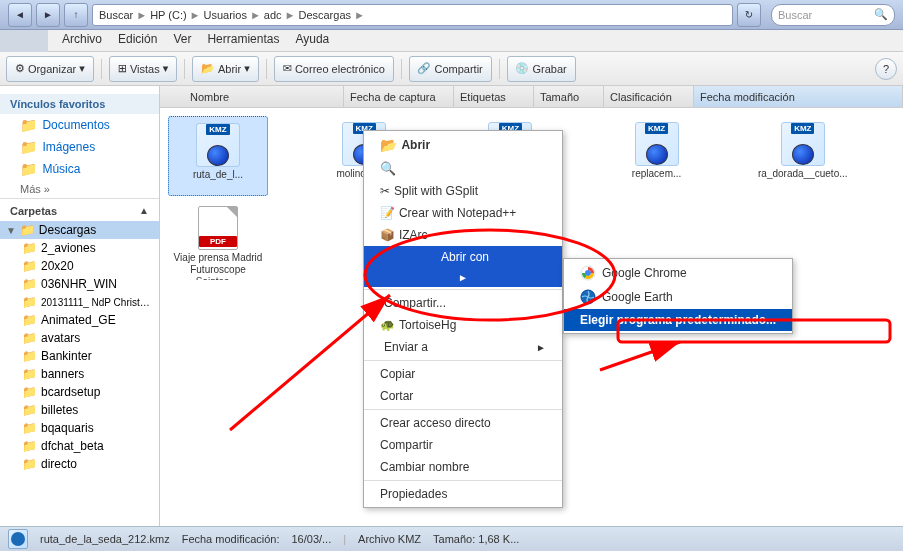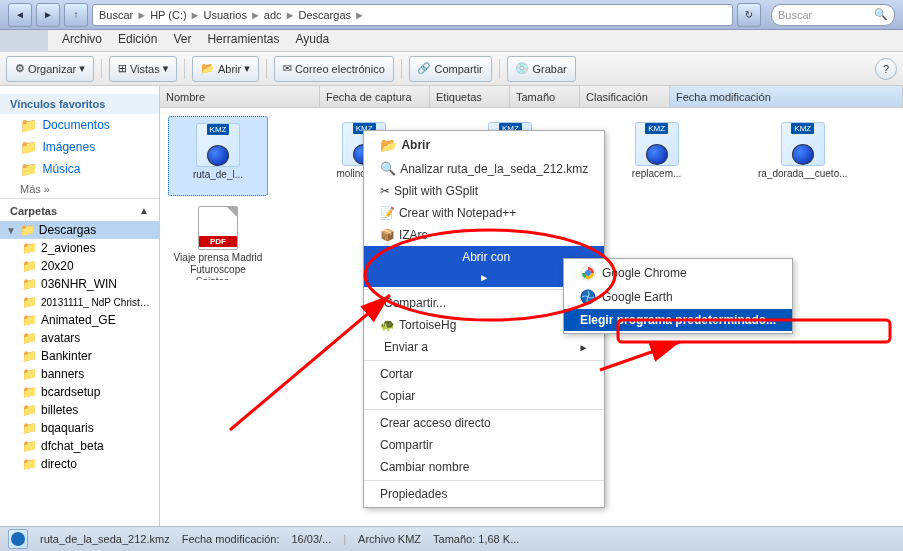--- a/index.html
+++ b/index.html
@@ -161,6 +161,7 @@
       background: linear-gradient(to bottom, #f0f0f0, #e0e0e0);
       border-bottom: 1px solid #ccc;
       height: 22px;
+      padding-left: 24px;
     }
     .col-header {
       padding: 2px 6px;

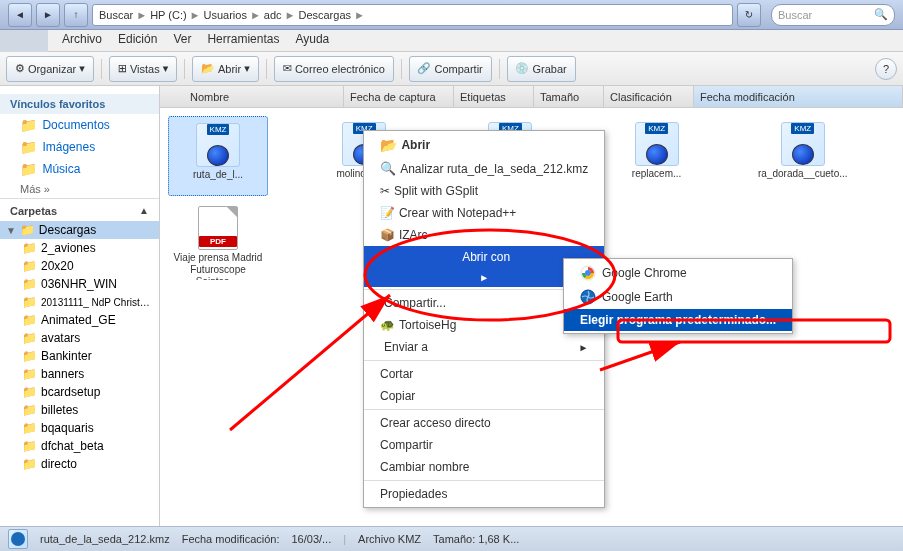--- a/index.html
+++ b/index.html
@@ -211,7 +211,7 @@
     }
     .kmz-label {
       font-size: 8px;
-      font-weight: normal;
+      font-weight: bold;
       color: #0055aa;
       background: #0055aa;
       color: white;

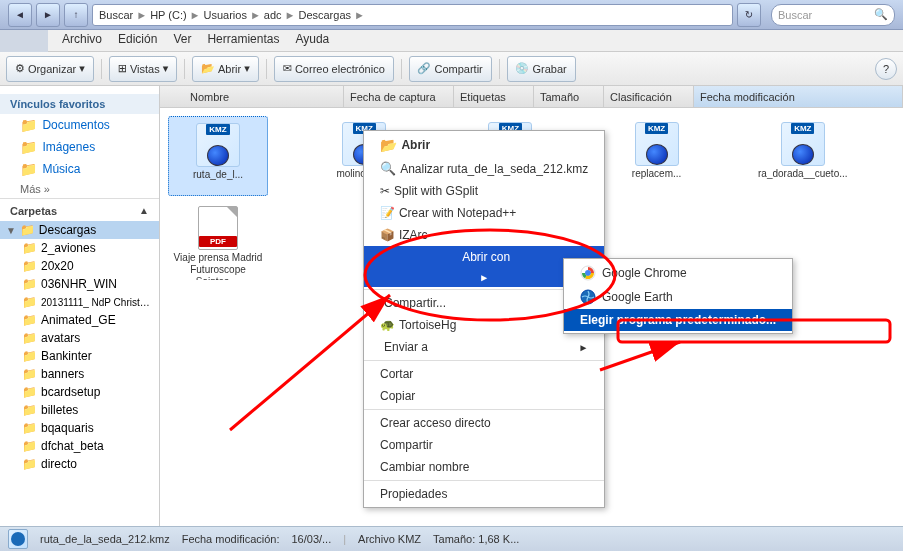--- a/index.html
+++ b/index.html
@@ -587,7 +587,6 @@
   <div class="cm-item">
     <div class="cm-item-inner">
       <span style="font-size:13px;color:#cc4400;">🔍</span>
-      <span>Analizar ruta_de_la_seda_212.kmz</span>
     </div>
   </div>
   <div class="cm-item">

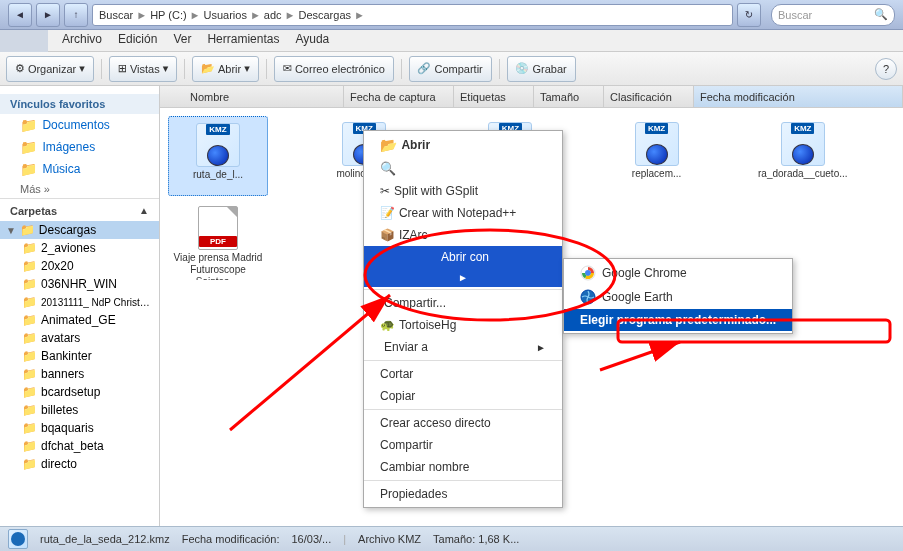--- a/index.html
+++ b/index.html
@@ -636,10 +636,10 @@
   </div>
   <div class="cm-sep"></div>
   <div class="cm-item">
+    <span>Copiar</span>
+  </div>
+  <div class="cm-item">
     <span>Cortar</span>
-  </div>
-  <div class="cm-item">
-    <span>Copiar</span>
   </div>
   <div class="cm-sep"></div>
   <div class="cm-item">

